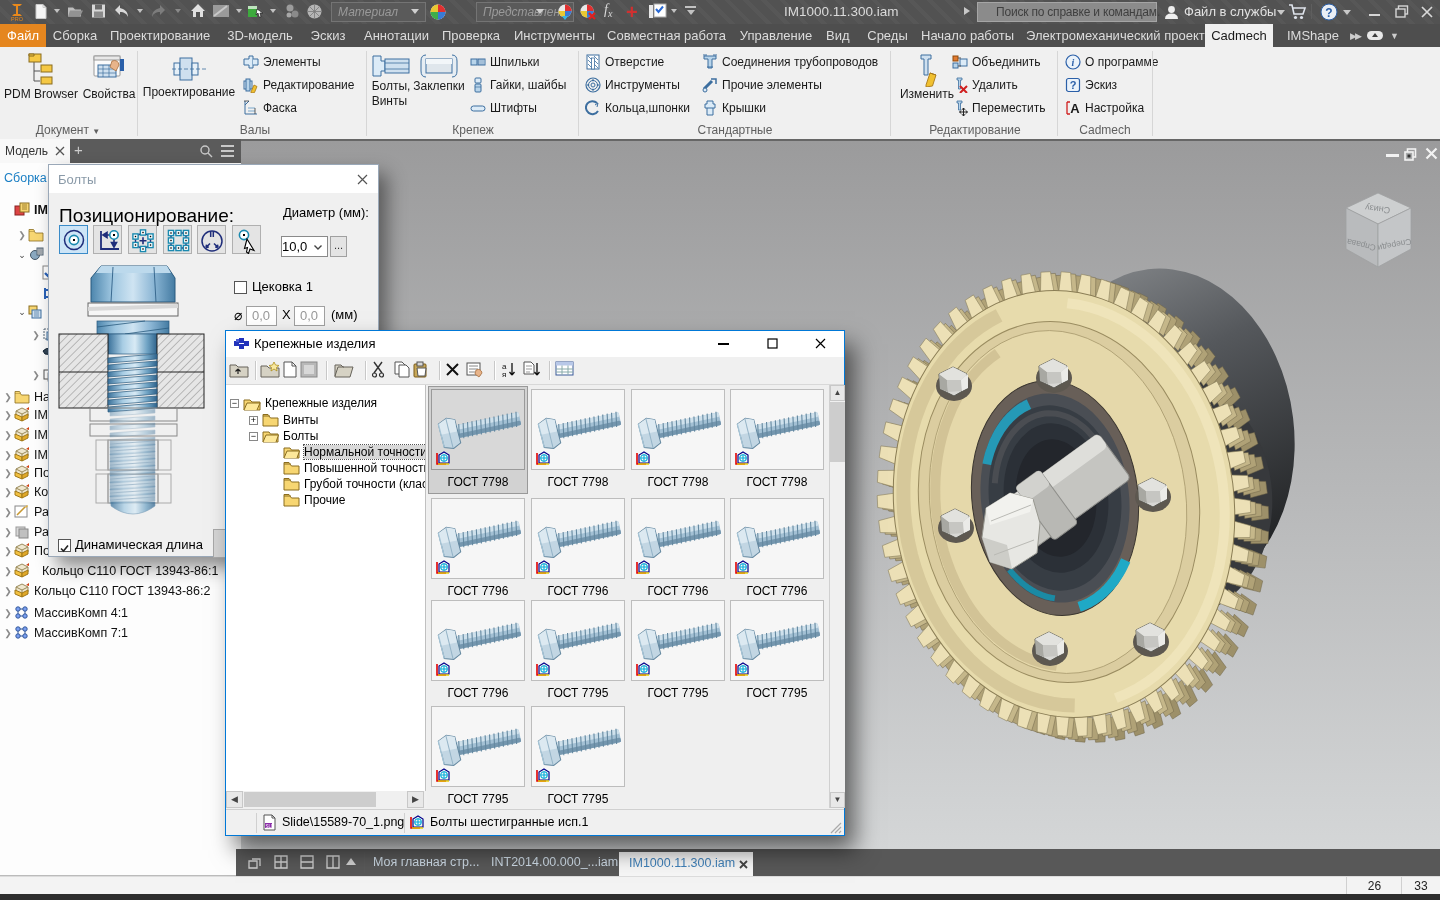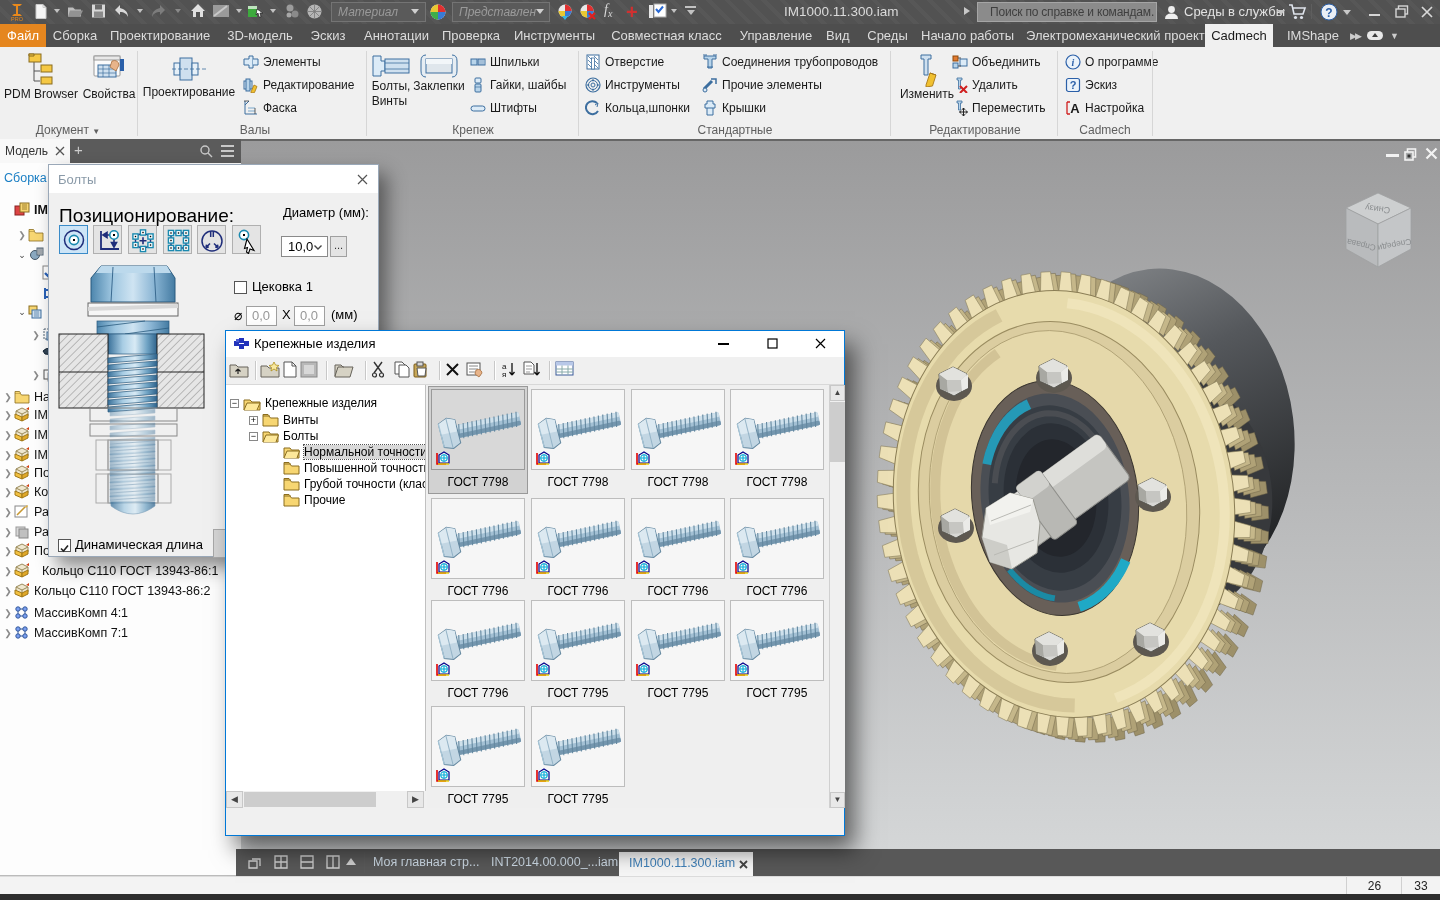--- a/index.html
+++ b/index.html
@@ -72,7 +72,7 @@
       <path d="M9 16.5 A7.5 7.5 0 0 1 1.5 9 L9 9 Z" fill="#3fae4a"></path>
       <path d="M1.5 9 A7.5 7.5 0 0 1 9 1.5 L9 9 Z" fill="#e8c832"></path>
     </svg>
-  <div class="abs" style="left:452px;top:2px;width:98px;height:20px;background:#5a5a5a;border:1px solid #747474;color:#9a9a9a;font-style:italic;font-size:12px;line-height:18px;padding-left:6px">Представлен</div>
+  <div class="abs" style="left:476px;top:2px;width:98px;height:20px;background:#5a5a5a;border:1px solid #747474;color:#9a9a9a;font-style:italic;font-size:12px;line-height:18px;padding-left:6px">Представлен</div>
   <div class="abs" style="left:536px;top:9px;border-left:4px solid transparent;border-right:4px solid transparent;border-top:5px solid #cfcfcf"></div>
   <svg class="abs" style="left:556px;top:3px" width="18" height="18" viewBox="0 0 18 18">
       <circle cx="9" cy="8" r="6.5" fill="#e8e8e8"></circle>

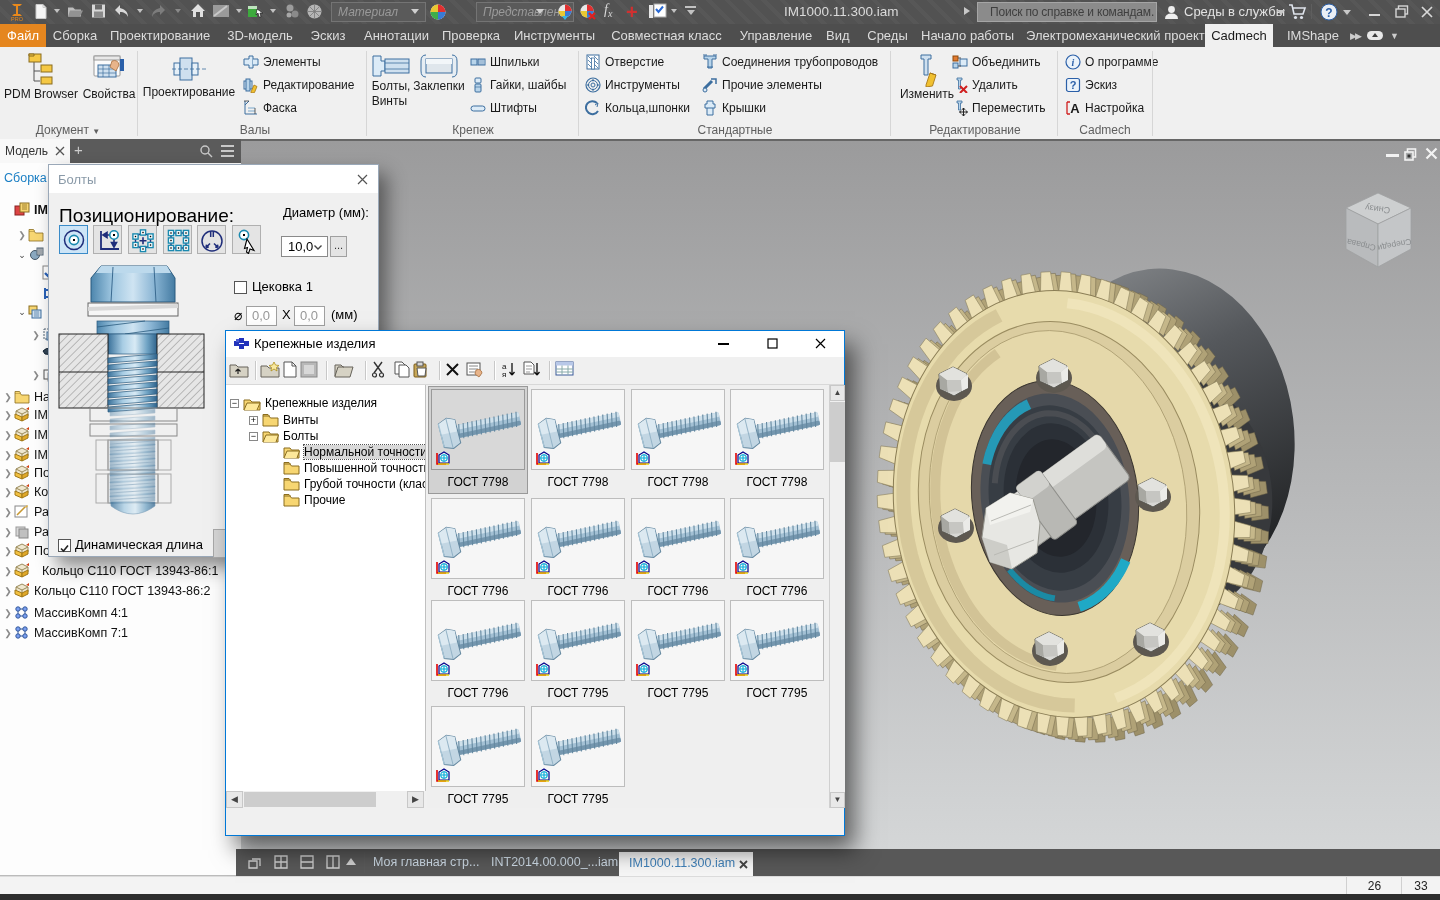--- a/index.html
+++ b/index.html
@@ -100,7 +100,7 @@
   <div class="abs" style="left:687px;top:10px;border-left:4px solid transparent;border-right:4px solid transparent;border-top:5px solid #c2c2c2"></div>
   <div class="abs" style="left:784px;top:4px;color:#dadada;font-size:13.5px">IM1000.11.300.iam</div>
   <div class="abs" style="left:964px;top:7px;border-top:4.5px solid transparent;border-bottom:4.5px solid transparent;border-left:6px solid #c8c8c8"></div>
-  <div class="abs" style="left:977px;top:2px;width:180px;height:20px;background:#8b8b8b;border:1px solid #a5a5a5;color:#3f3f3f;font-size:12px;line-height:19px;padding-left:12px;letter-spacing:-0.2px;white-space:nowrap">Поиск по справке и командам.</div>
+  <div class="abs" style="left:977px;top:2px;width:180px;height:20px;background:#8b8b8b;border:1px solid #a5a5a5;color:#3f3f3f;font-size:12px;line-height:19px;padding-left:18px;letter-spacing:-0.2px;white-space:nowrap">Поиск по справке и командам.</div>
   <svg class="abs" style="left:1163px;top:4px" width="17" height="17" viewBox="0 0 17 17">
       <circle cx="8.5" cy="5.5" r="3.4" fill="#ededed"></circle>
       <path d="M2 15 Q2 9.5 8.5 9.5 Q15 9.5 15 15 Z" fill="#ededed"></path>

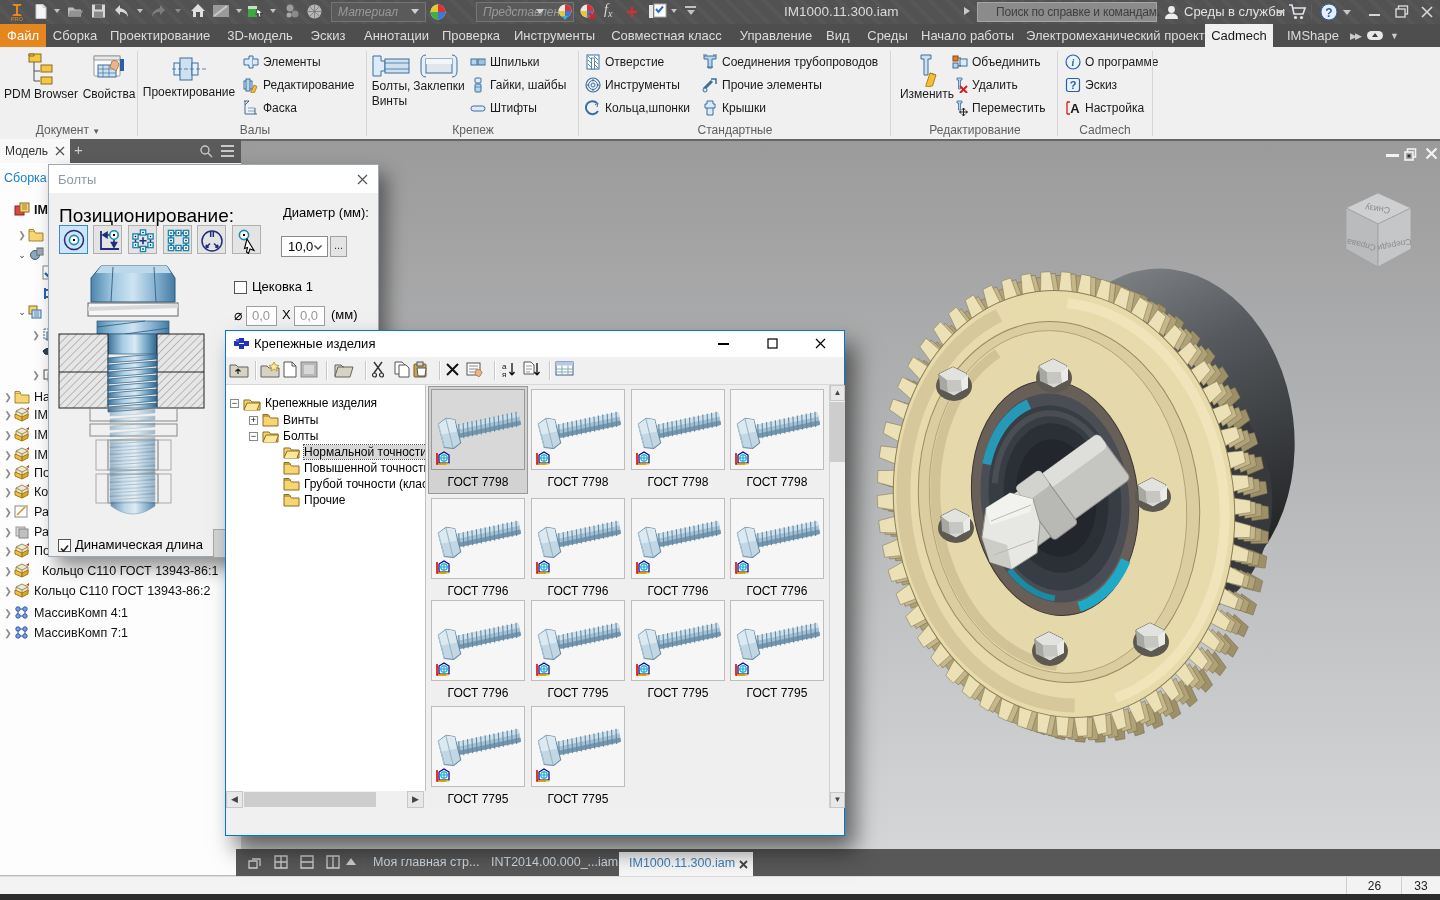--- a/index.html
+++ b/index.html
@@ -105,7 +105,7 @@
       <circle cx="8.5" cy="5.5" r="3.4" fill="#ededed"></circle>
       <path d="M2 15 Q2 9.5 8.5 9.5 Q15 9.5 15 15 Z" fill="#ededed"></path>
     </svg>
-  <div class="abs" style="left:1184px;top:4px;color:#e2e2e2;font-size:13px">Среды в службы</div>
+  <div class="abs" style="left:1184px;top:4px;color:#e2e2e2;font-size:13px">Файл в службы</div>
   <div class="abs" style="left:1277px;top:10px;border-left:4px solid transparent;border-right:4px solid transparent;border-top:5px solid #c8c8c8"></div>
   <svg class="abs" style="left:1288px;top:4px" width="19" height="17" viewBox="0 0 19 17">
       <path d="M1 1 H4 L6 10 H15 L17 4 H5" fill="none" stroke="#dfe4ec" stroke-width="1.6"></path>

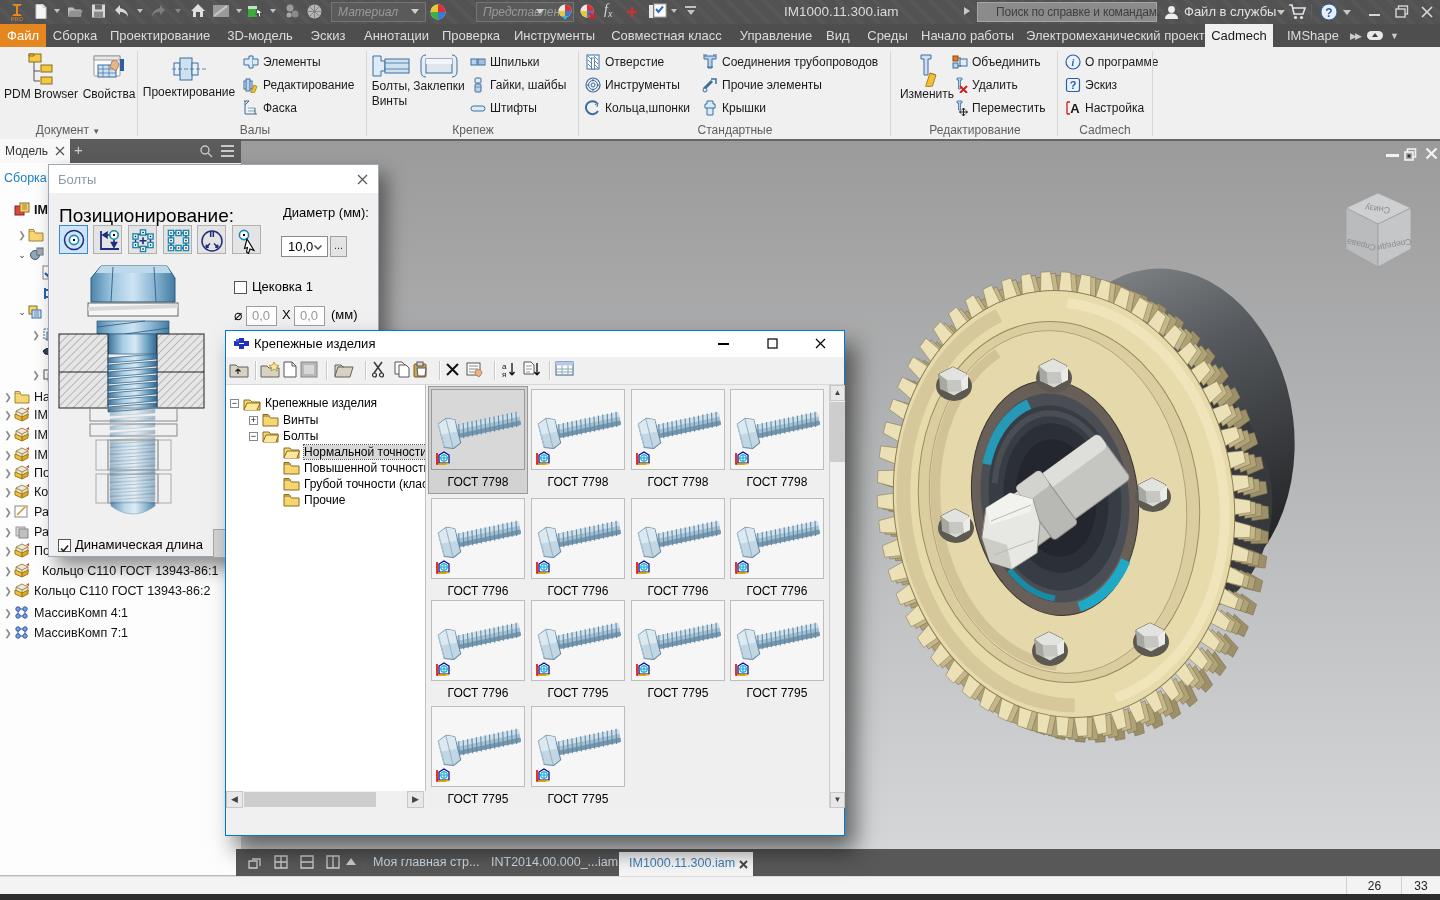--- a/index.html
+++ b/index.html
@@ -136,7 +136,7 @@
     <div class="abs" style="left:359px;top:0;width:70px;height:23px;color:#dcdcdc;font-size:13px;text-align:right;line-height:23px;white-space:nowrap">Аннотации</div>
     <div class="abs" style="left:439px;top:0;width:64px;height:23px;color:#dcdcdc;font-size:13px;text-align:center;line-height:23px;white-space:nowrap">Проверка</div>
     <div class="abs" style="left:514px;top:0;width:81px;height:23px;color:#dcdcdc;font-size:13px;text-align:center;line-height:23px;white-space:nowrap">Инструменты</div>
-    <div class="abs" style="left:607px;top:0;width:119px;height:23px;color:#dcdcdc;font-size:13px;text-align:center;line-height:23px;white-space:nowrap">Совместная класс</div>
+    <div class="abs" style="left:607px;top:0;width:119px;height:23px;color:#dcdcdc;font-size:13px;text-align:center;line-height:23px;white-space:nowrap">Совместная работа</div>
     <div class="abs" style="left:739px;top:0;width:74px;height:23px;color:#dcdcdc;font-size:13px;text-align:center;line-height:23px;white-space:nowrap">Управление</div>
     <div class="abs" style="left:826px;top:0;width:27px;height:23px;color:#dcdcdc;font-size:13px;text-align:left;line-height:23px;white-space:nowrap">Вид</div>
     <div class="abs" style="left:864px;top:0;width:47px;height:23px;color:#dcdcdc;font-size:13px;text-align:center;line-height:23px;white-space:nowrap">Среды</div>

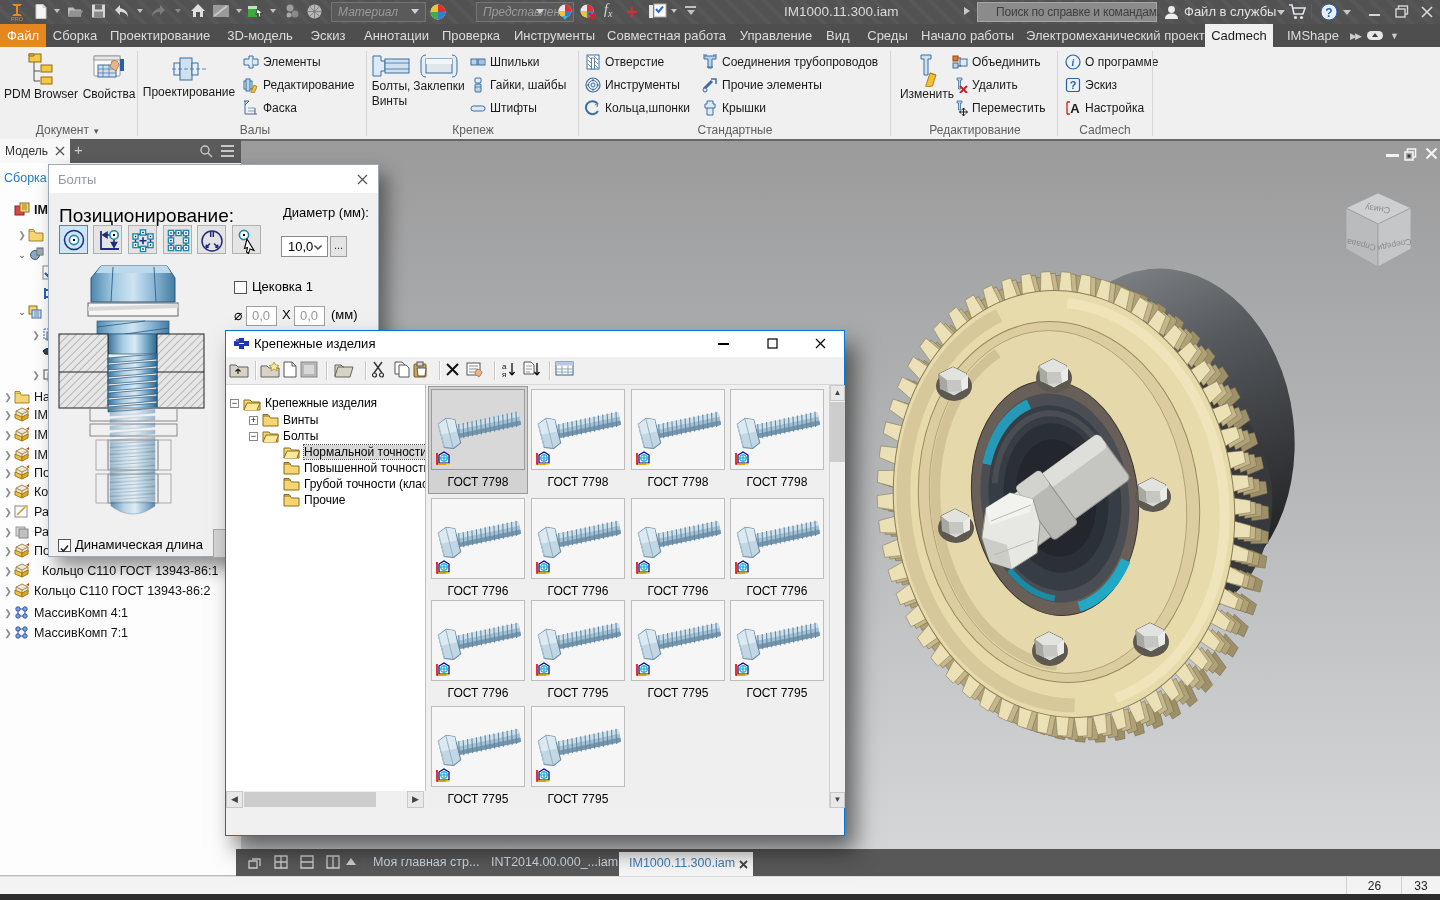--- a/index.html
+++ b/index.html
@@ -791,7 +791,7 @@
         <rect x="10" y="8" width="2" height="2" fill="#000"></rect>
         <path d="M14 13 L21 24.5 L17 23 L15.5 27.5 L13.5 26 L14.5 21.5 L11.5 22.5 Z" fill="#fff" stroke="#000" stroke-width="1.1"></path>
       </svg></div>
-<div class="abs" style="left:232px;top:71px;width:47px;height:21px;background:#fff;border:1px solid #8a8a8a;font-size:13px;color:#000;line-height:19px;padding-left:6px">10,0<svg class="abs" style="left:31px;top:7px" width="10" height="7" viewBox="0 0 10 7">
+<div class="abs" style="left:232px;top:71px;width:47px;height:21px;background:#fff;border:1px solid #8a8a8a;font-size:13px;color:#000;line-height:19px;">10,0<svg class="abs" style="left:31px;top:7px" width="10" height="7" viewBox="0 0 10 7">
         <path d="M1.5 1.5 L5 5 L8.5 1.5" stroke="#444" stroke-width="1.4" fill="none"></path>
       </svg></div>
 <div class="abs" style="left:281px;top:71px;width:17px;height:21px;background:#e4e4e4;border:1px solid #a0a0a0;font-size:11px;color:#333;text-align:center;line-height:17px">...</div>

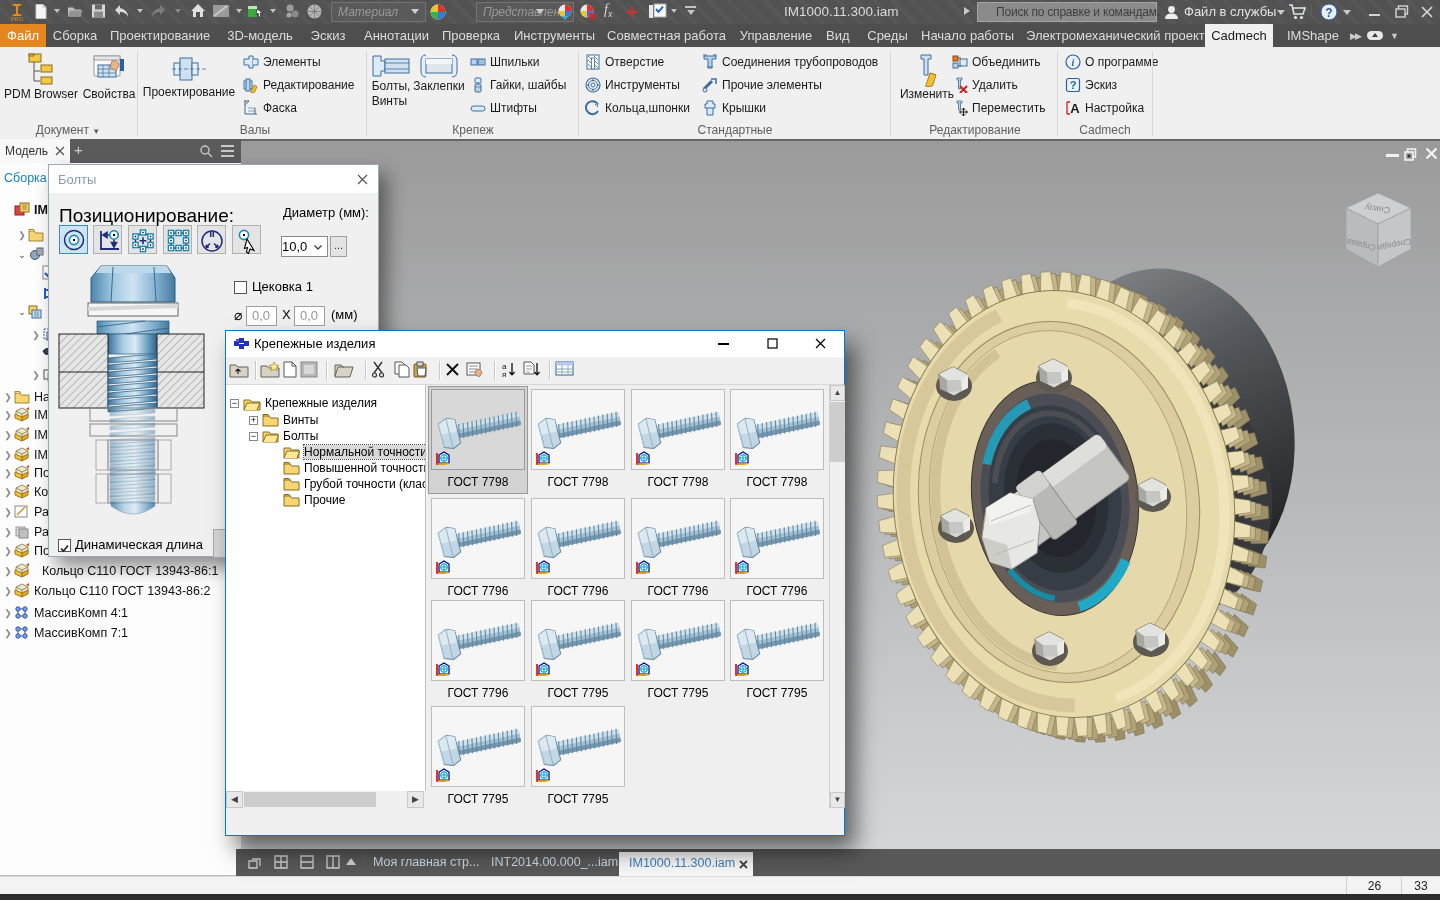--- a/index.html
+++ b/index.html
@@ -1198,5 +1198,23 @@
   <div class="abs" style="left:0;top:17px;width:15px;height:60px;background:#cdcdcd"></div>
   <div class="abs" style="left:0;bottom:0;width:15px;height:16px;background:#e8e8e8;border:1px solid #c8c8c8;font-size:8px;text-align:center;line-height:14px;color:#444">▼</div>
 </div>
+<div class="abs" style="left:0;top:478px;width:618px;height:26px;background:#f0f0f0;border-top:1px solid #d0d0d0;font-size:12.5px;color:#000">
+  <div class="abs" style="left:30px;top:3px;width:1px;height:20px;background:#d0d0d0"></div>
+  <svg class="abs" style="left:36px;top:4px" width="15" height="17" viewBox="0 0 15 17">
+        <path d="M2 1 h8 l3 3 v12 H2 Z" fill="#fff" stroke="#555"></path>
+        <path d="M10 1 v3 h3" fill="none" stroke="#555"></path>
+        <rect x="3" y="9" width="7" height="5" fill="#8a2aa8"></rect>
+        <text x="3.5" y="13.5" font-size="4.5" fill="#fff" font-family="Liberation Sans">SLD</text>
+      </svg>
+  <div class="abs" style="left:56px;top:5px">Slide\15589-70_1.png</div>
+  <div class="abs" style="left:178px;top:3px;width:1px;height:20px;background:#d0d0d0"></div>
+  <svg class="abs" style="left:184px;top:5px" width="15" height="15" viewBox="0 0 15 15">
+        <use href="#libicon"></use>
+      </svg>
+  <div class="abs" style="left:204px;top:5px">Болты шестигранные исп.1</div>
+  <svg class="abs" style="left:604px;top:12px" width="12" height="12" viewBox="0 0 12 12">
+        <path d="M11 1 L1 11 M11 5 L5 11 M11 9 L9 11" stroke="#aaa" stroke-width="1.2"></path>
+      </svg>
+</div>
 </div>
 </body></html>

